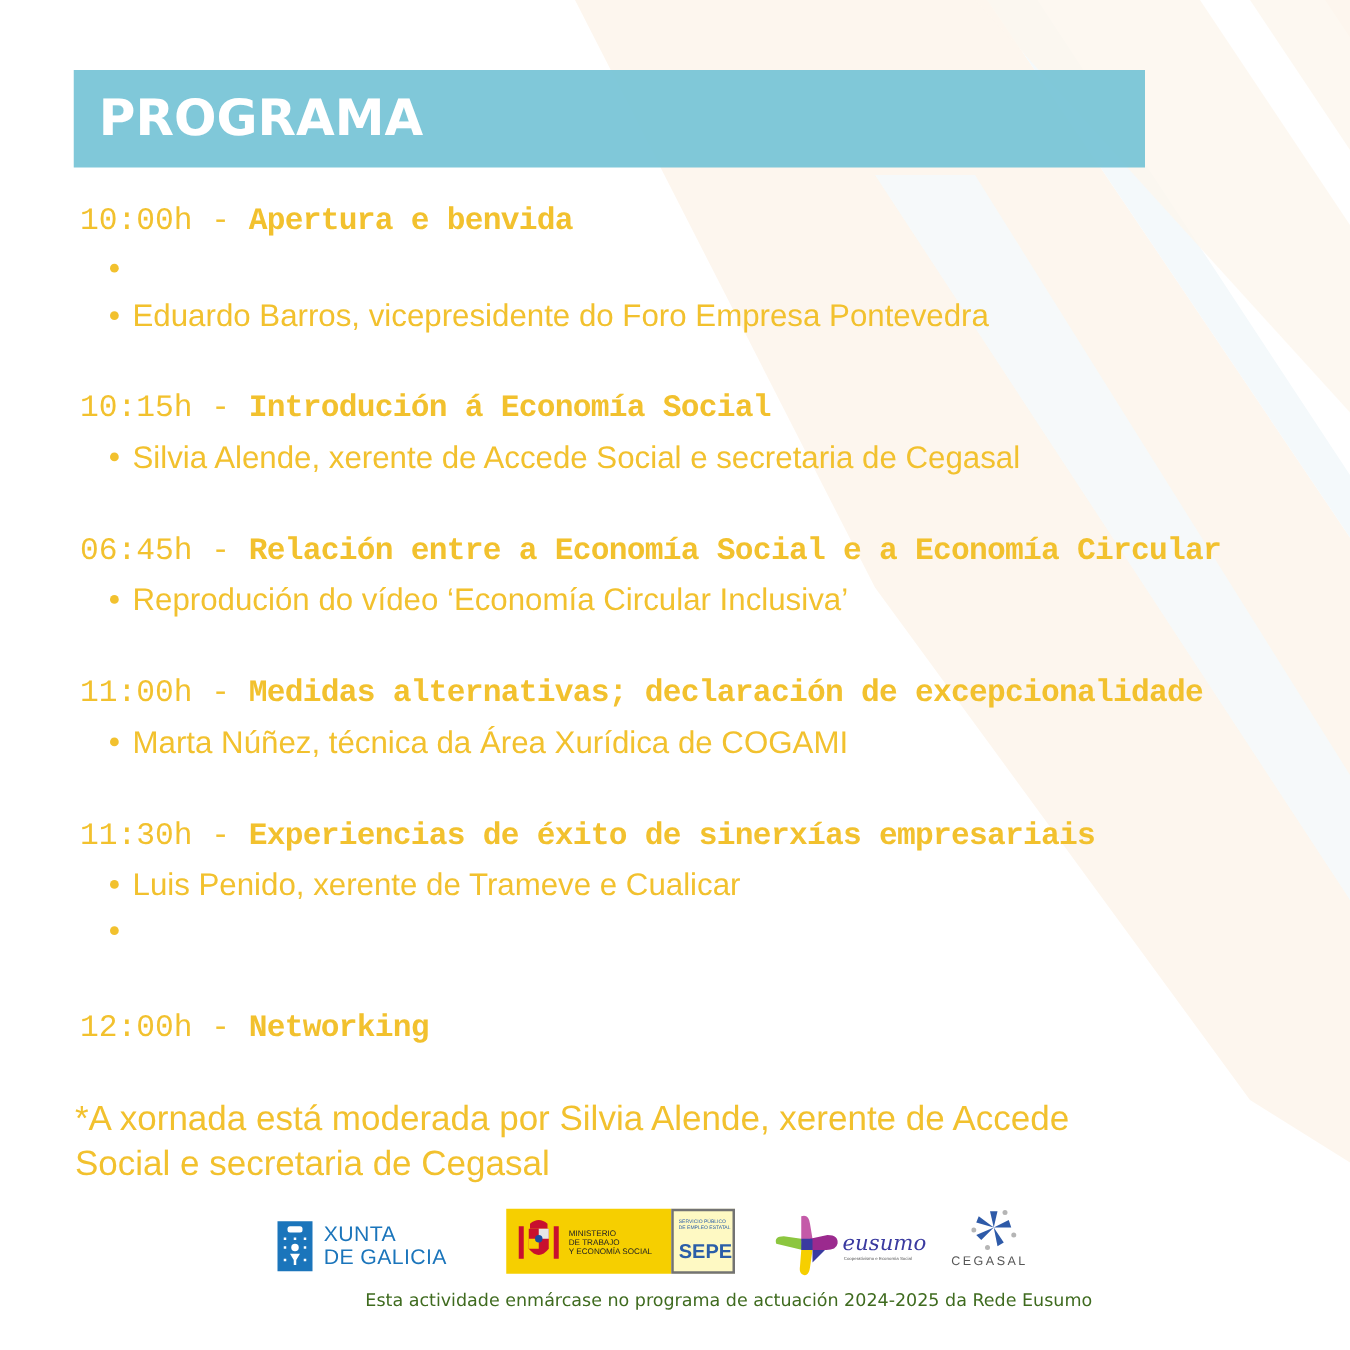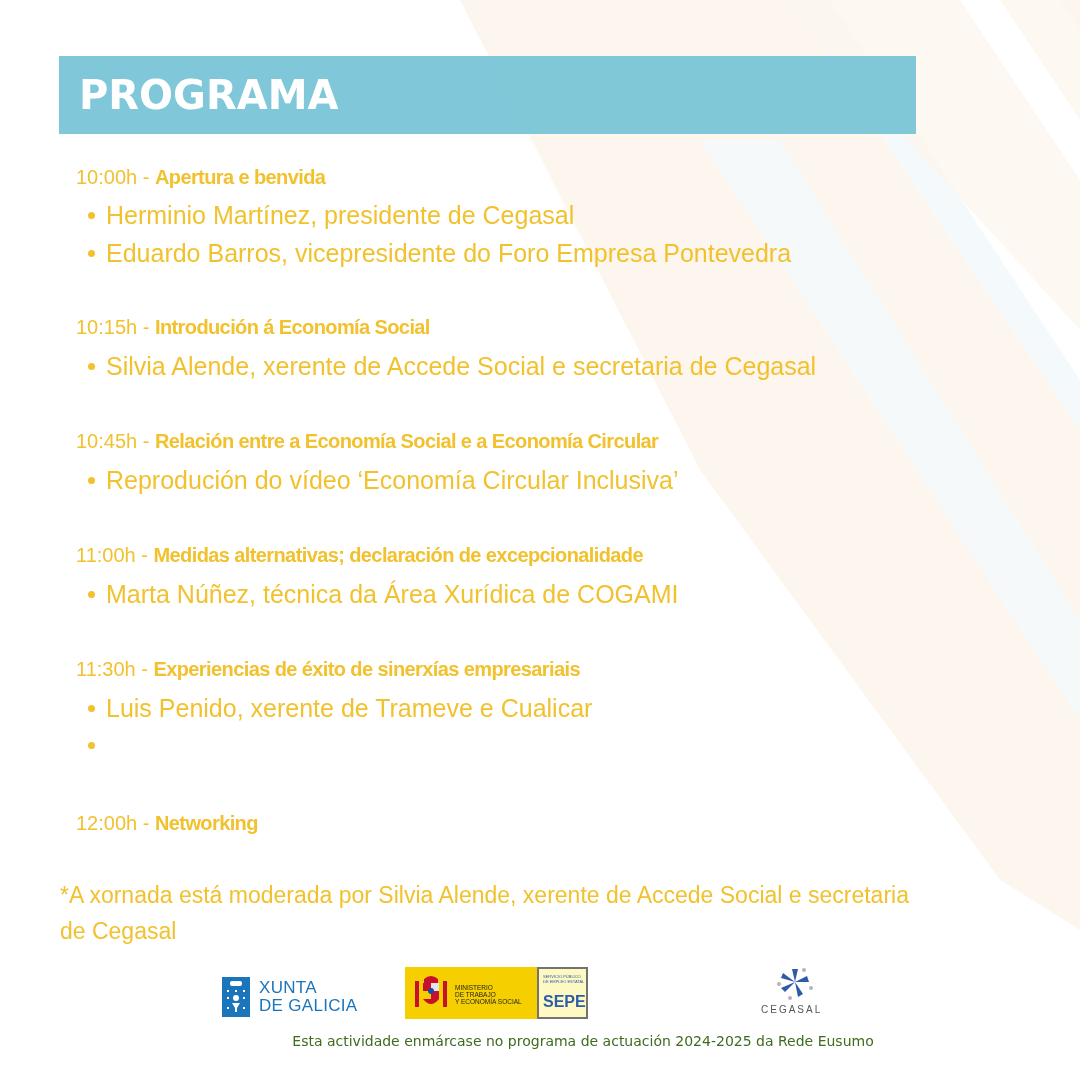--- a/index.html
+++ b/index.html
@@ -20,8 +20,8 @@
   }
   .program { position:absolute; left:60px; top:0; z-index:2; color:#F2C12E; }
   .session-title {
-    position:absolute; left:16px; white-space:nowrap;
-    font-family:Liberation Sans, sans-serif; font-size:20px; line-height:30px;
+    position:absolute; left:4px; white-space:nowrap;
+    font-family:Liberation Mono, monospace; font-size:25px; line-height:30px;
   }
   .session-title .time { font-weight:normal; }
   .session-title .name { font-weight:bold; letter-spacing:-0.6px; }

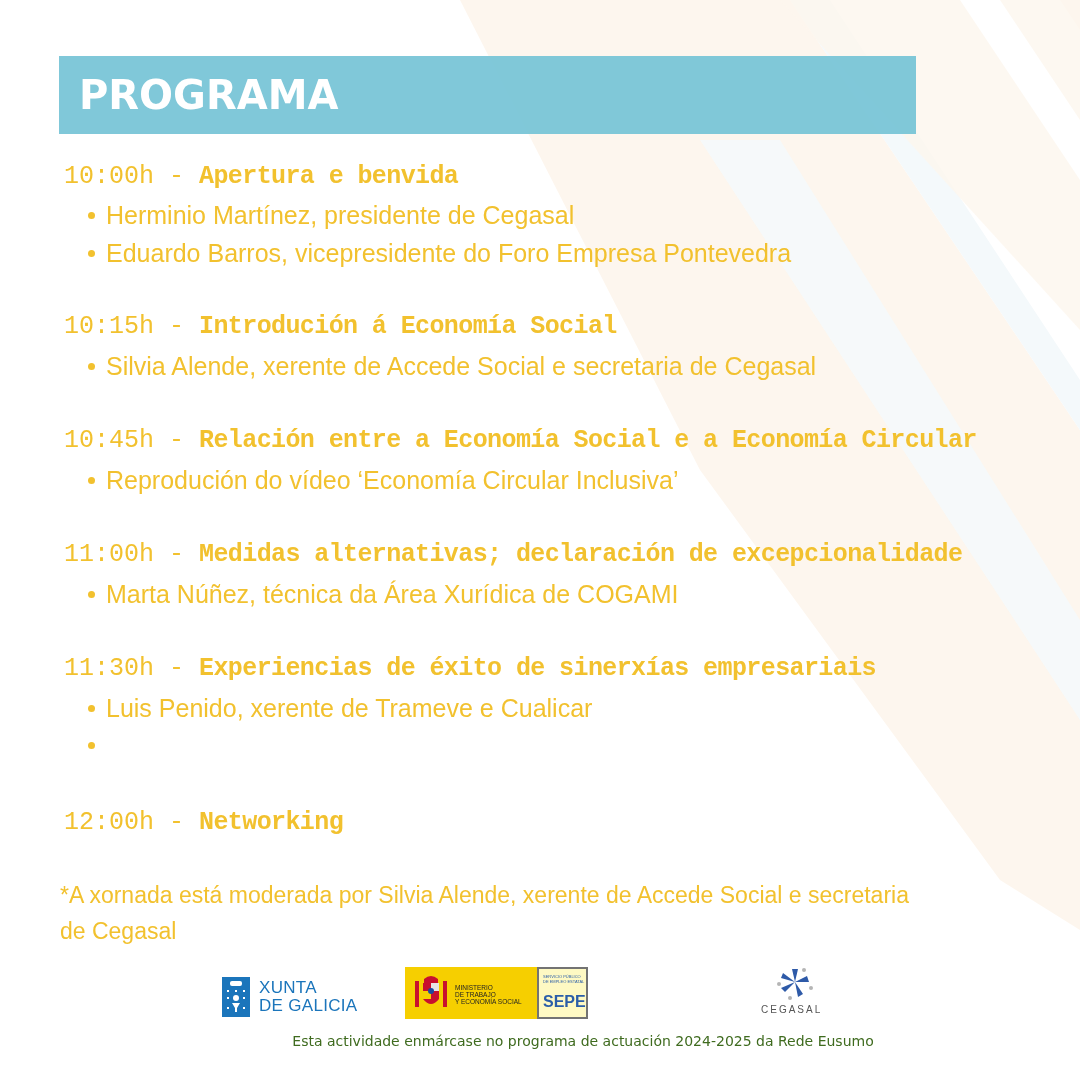--- a/index.html
+++ b/index.html
@@ -77,7 +77,7 @@
   <div class="session-title" style="top:162px">
     <span class="time">10:00h - </span><span class="name">Apertura e benvida</span>
   </div>
-  <div class="bullet" style="top:200px"><span class="dot"></span><span>Herminio Martínez, presidente de Cegasal</span></div>
+  <div class="bullet" style="top:200px"><span class="dot"></span></div>
   <div class="bullet" style="top:238px"><span class="dot"></span><span>Eduardo Barros, vicepresidente do Foro Empresa Pontevedra</span></div>
 
   <div class="session-title" style="top:312px">

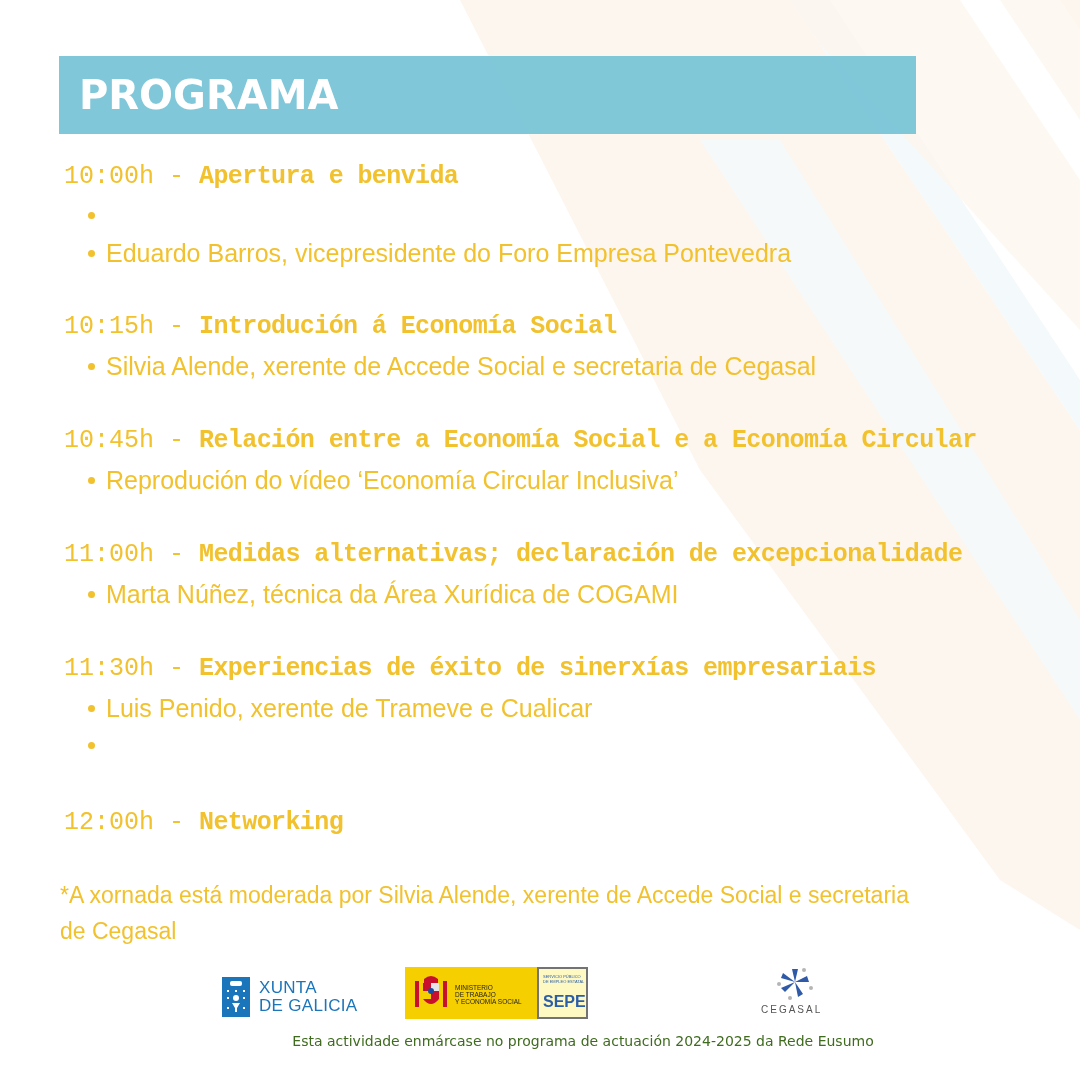--- a/index.html
+++ b/index.html
@@ -86,7 +86,7 @@
   <div class="bullet" style="top:351px"><span class="dot"></span><span>Silvia Alende, xerente de Accede Social e secretaria de Cegasal</span></div>
 
   <div class="session-title" style="top:426px">
-    <span class="time">10:45h - </span><span class="name">Relación entre a Economía Social e a Economía Circular</span>
+    <span class="time">06:45h - </span><span class="name">Relación entre a Economía Social e a Economía Circular</span>
   </div>
   <div class="bullet" style="top:465px"><span class="dot"></span><span>Reprodución do vídeo ‘Economía Circular Inclusiva’</span></div>
 

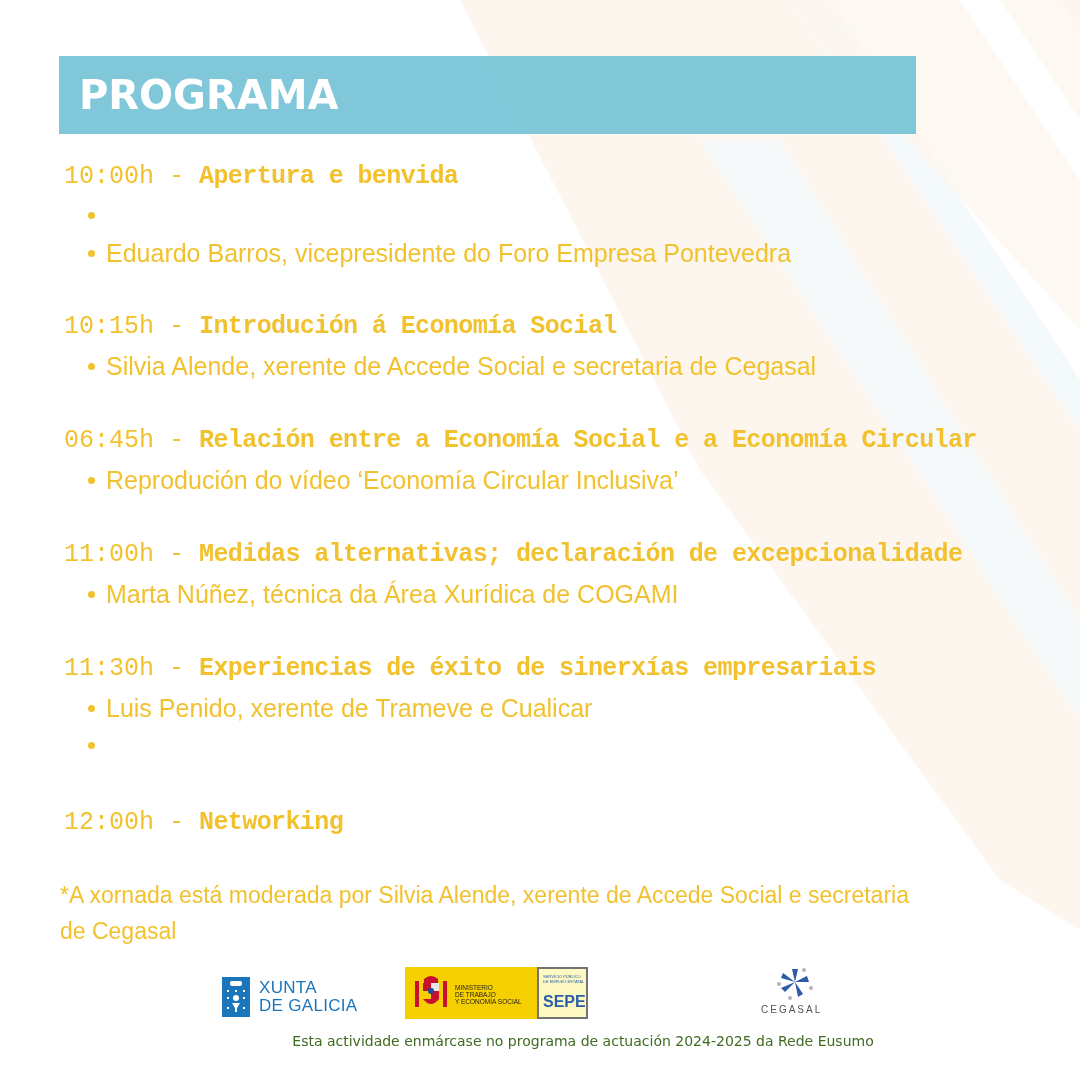--- a/index.html
+++ b/index.html
@@ -33,7 +33,7 @@
     background:#F2C12E; vertical-align:middle; margin-right:11px; position:relative; top:-2px; }
   .footnote {
     position:absolute; left:60px; top:877px; width:860px; z-index:2;
-    color:#F2C12E; font-family:"Liberation Sans", sans-serif; font-size:23px; line-height:36px;
+    color:#F2C12E; font-family:"Liberation Sans", sans-serif; font-size:28px; line-height:36px;
   }
   .logos { position:absolute; left:14px; top:963px; width:980px; height:60px; z-index:2; }
   .logo { position:absolute; }

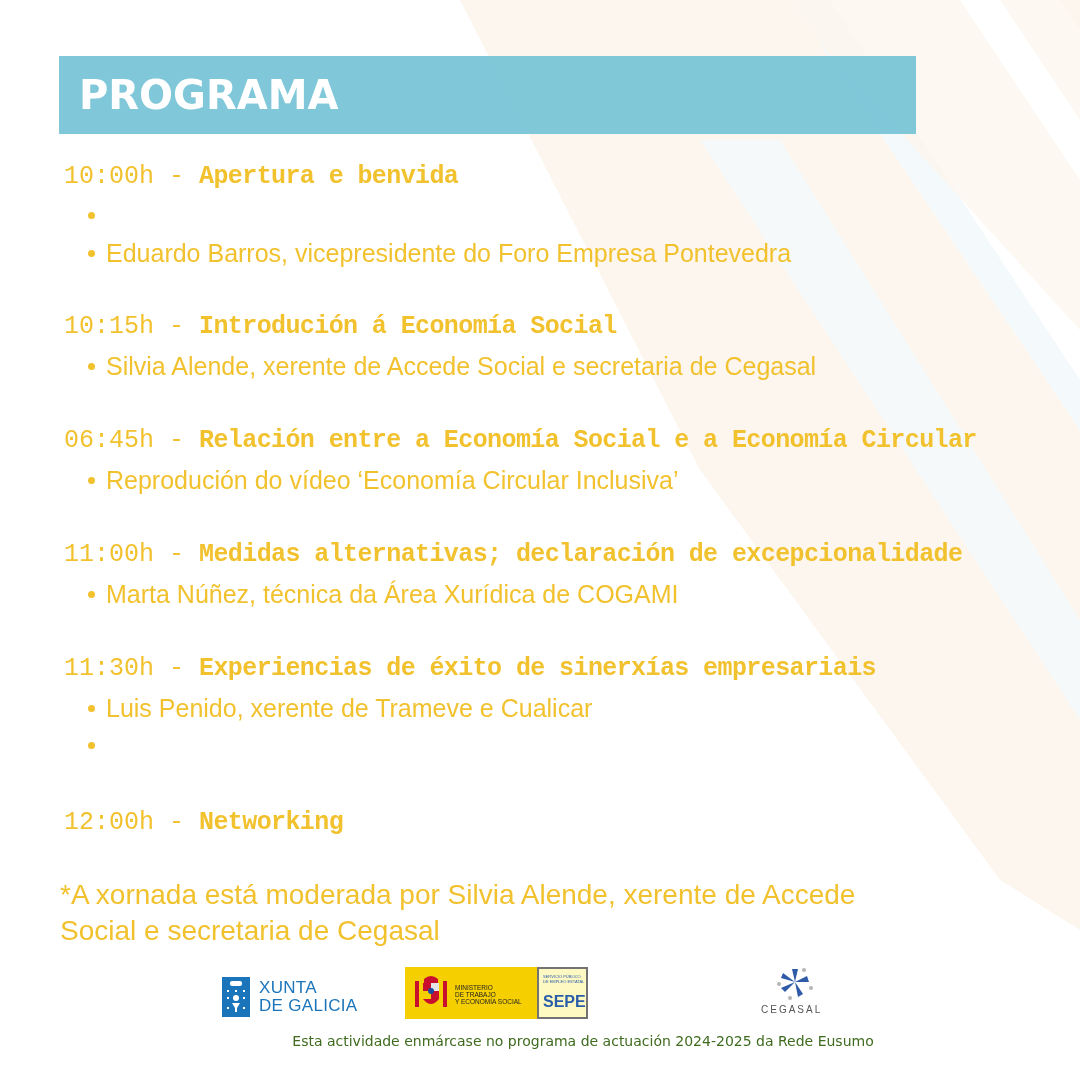--- a/index.html
+++ b/index.html
@@ -159,6 +159,18 @@
     </div>
   </div>
 
+  <div class="logo eusumo">
+    <svg style="position:absolute;left:0;top:0" width="54" height="50" viewBox="0 0 54 50">
+      <path d="M22 2 q6 -2 7 6 l2 12 l-9 2 z" fill="#C45AA8"></path>
+      <path d="M2 24 q-2 -6 6 -6 l14 2 l1 9 z" fill="#8CC63F"></path>
+      <path d="M29 20 l14 -3 q9 0 8 7 q-1 5 -9 5 l-13 0 z" fill="#9B2A8E"></path>
+      <path d="M22 29 l9 0 l-2 14 q-1 7 -5 6 q-4 -1 -3 -7 z" fill="#F6CF00"></path>
+      <path d="M22 20 l9 0 l0 9 l-9 0 z" fill="#3A3AA0"></path>
+      <path d="M31 29 l10 0 l-10 10 z" fill="#3A3AA0"></path>
+    </svg>
+    <div class="word">eusumo</div>
+    <div class="sub">Cooperativismo e Economía Social</div>
+  </div>
 
   <div class="logo cegasal">
     <svg style="position:absolute;left:18px;top:3px" width="38" height="36" viewBox="0 0 38 36">

